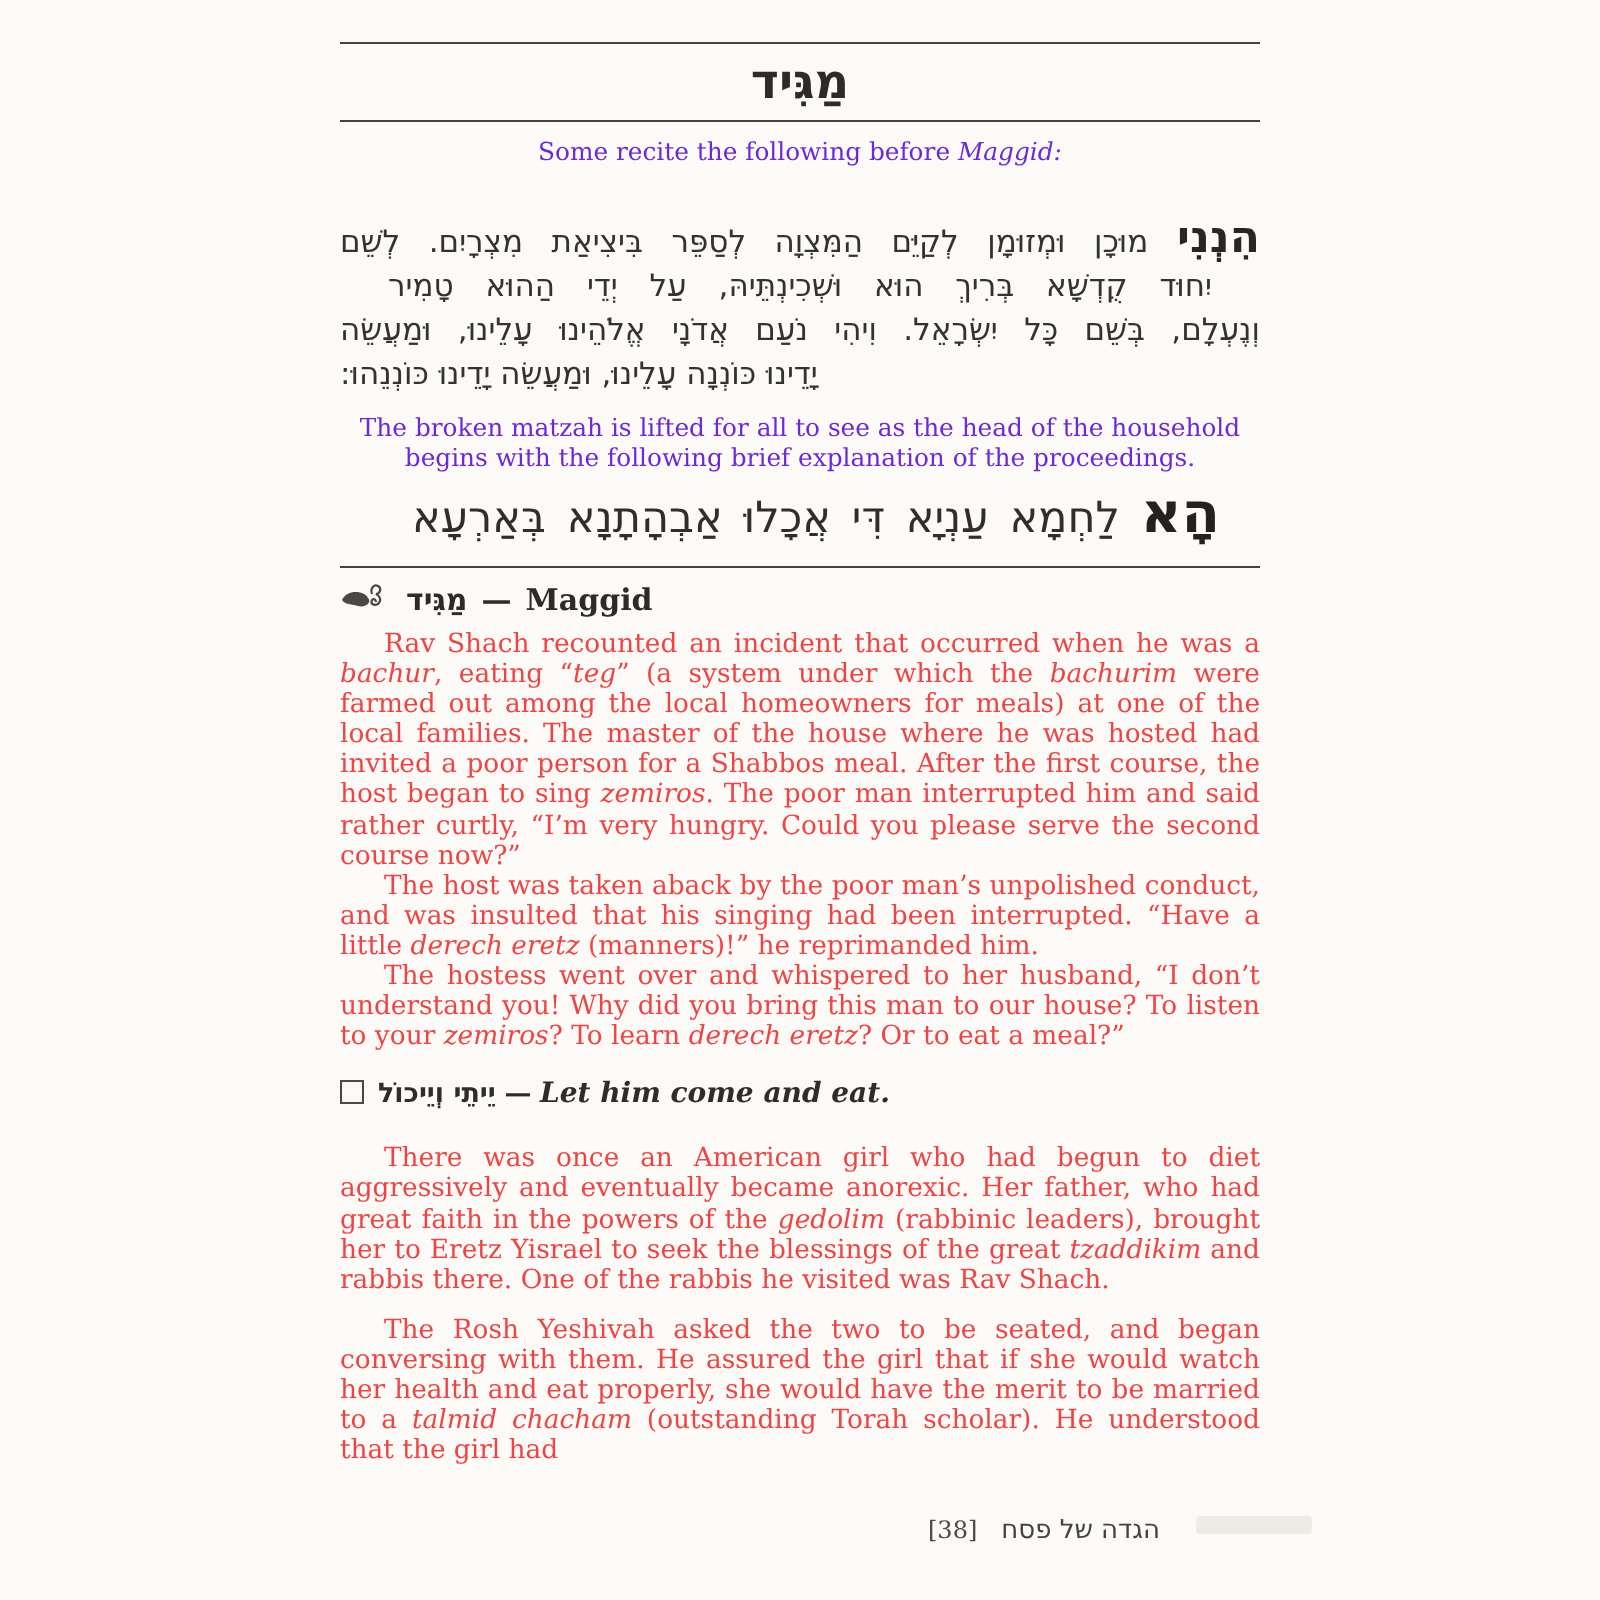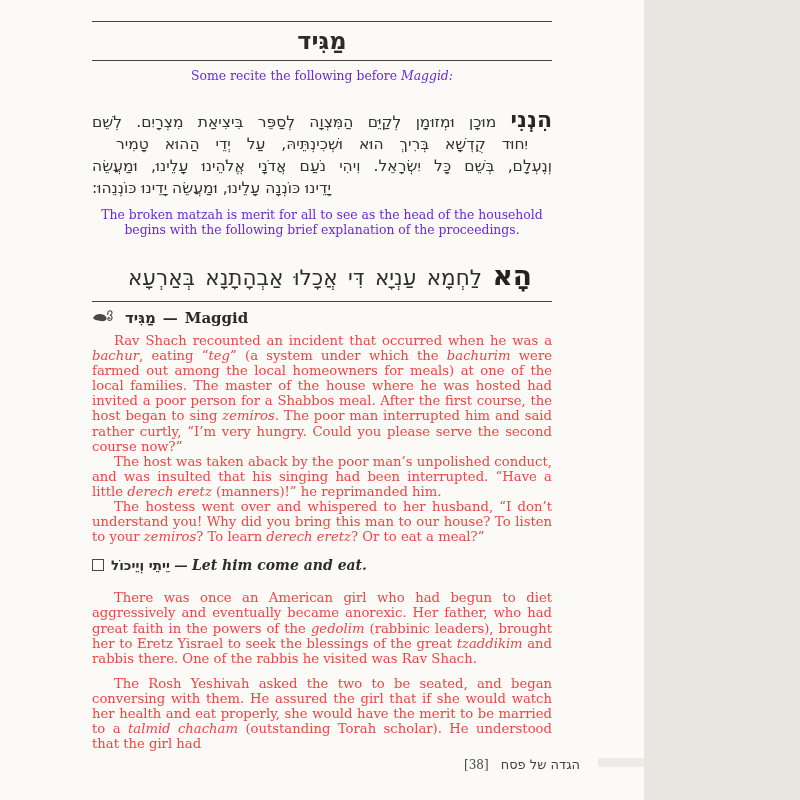--- a/index.html
+++ b/index.html
@@ -3,7 +3,7 @@
 <meta charset="utf-8">
 <style>
   html,body{margin:0;padding:0;background:#e8e6e1;}
-  .page{position:relative;width:644px;height:800px;background:#fbfaf7;overflow:hidden;
+  .page{position:relative;width:800px;height:800px;background:#fbfaf7;overflow:hidden;
         font-family:"DejaVu Serif",serif;color:#403e39;}
   .content{width:460px;margin:0 auto;}
 

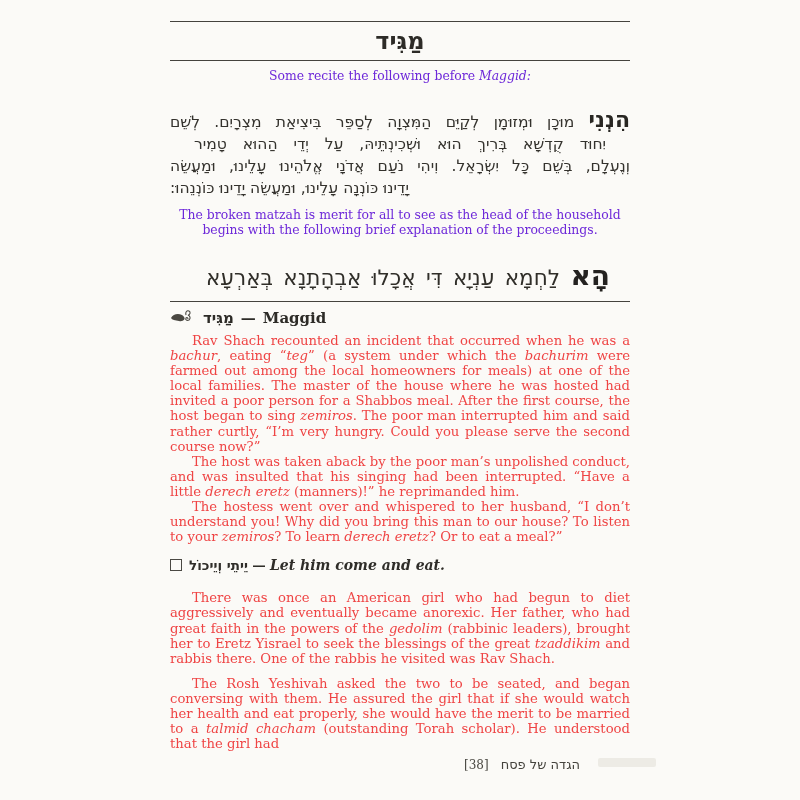--- a/index.html
+++ b/index.html
@@ -81,7 +81,7 @@
     </div>
 
     <div class="instr instr-matzah">
-      <div>The broken matzah is merit for all to see as the head of the household</div>
+      <div>The broken matzah is lifted for all to see as the head of the household</div>
       <div>begins with the following brief explanation of the proceedings.</div>
     </div>
 

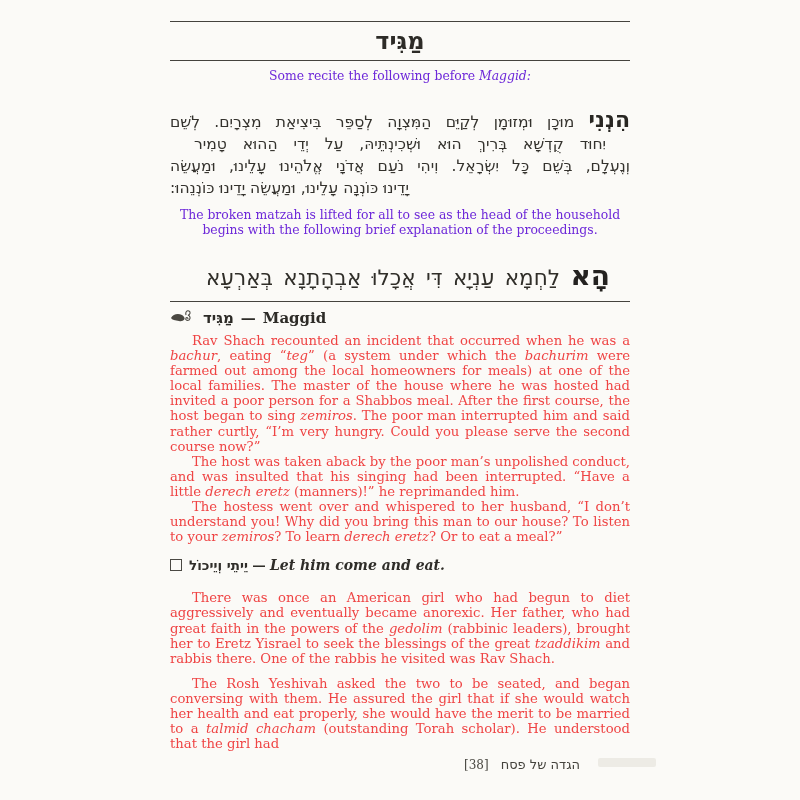--- a/index.html
+++ b/index.html
@@ -23,7 +23,7 @@
   .heb-block{direction:rtl;font-family:"DejaVu Sans",sans-serif;color:#34322d;}
   .hineni{margin-top:26px;font-size:15.5px;line-height:22px;}
   .hineni .lead{font-size:22px;font-weight:bold;color:#282622;}
-  .ha-lachma{margin-top:25px;font-size:21.5px;line-height:28px;color:#302e29;}
+  .ha-lachma{margin-top:7px;font-size:21.5px;line-height:28px;color:#302e29;}
   .ha-lachma .lead{font-size:28px;font-weight:bold;color:#242220;}
   .h-just{text-align:justify;text-align-last:justify;}
   .h-left{text-align:left;text-align-last:left;}

